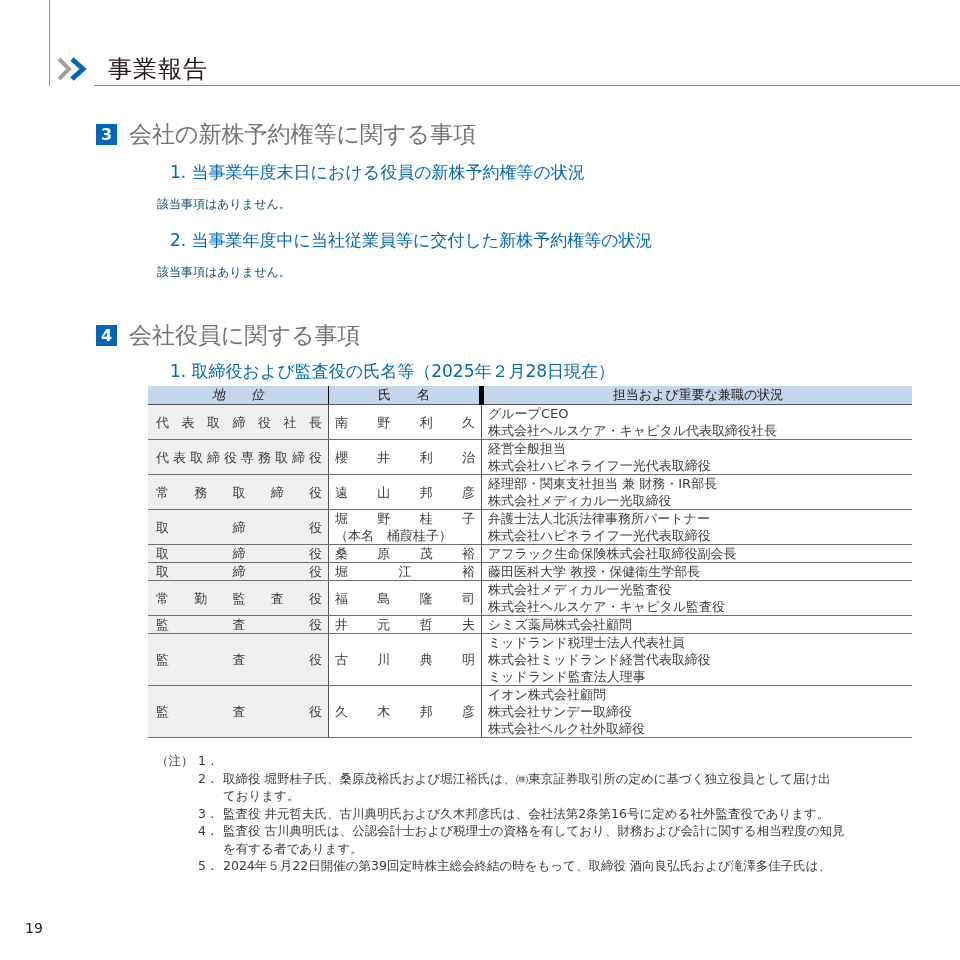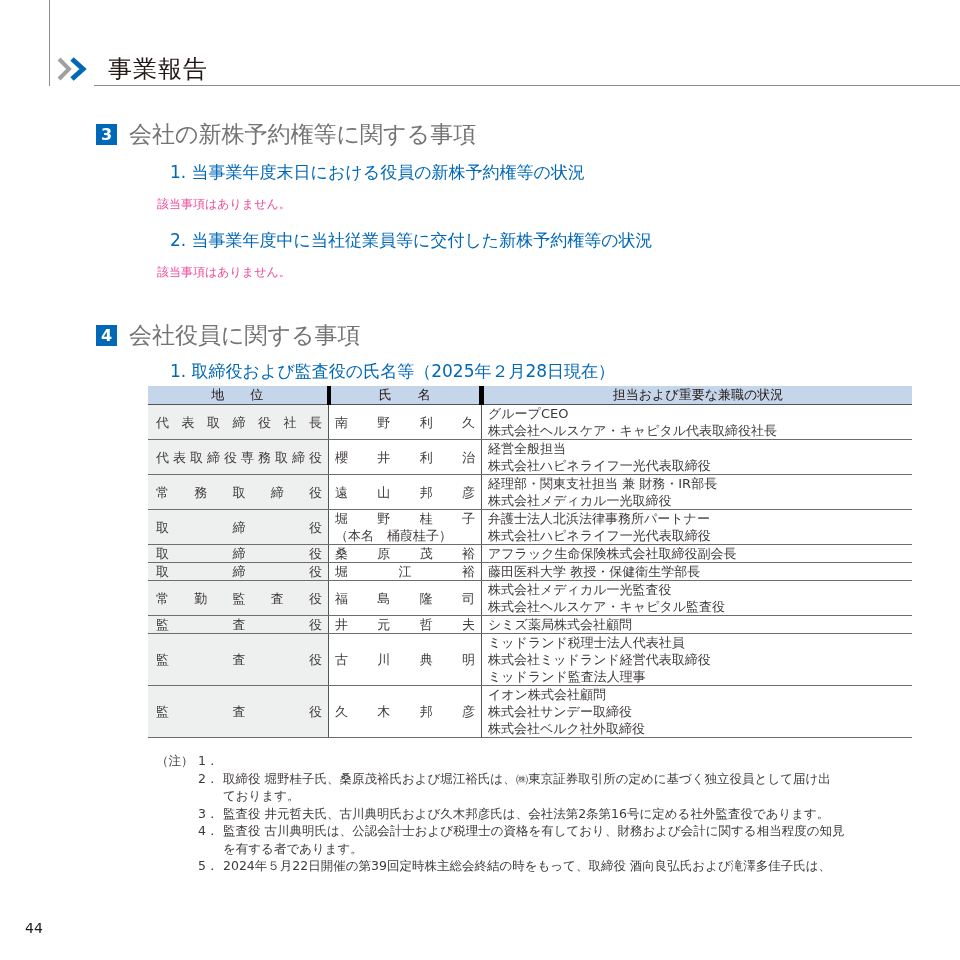--- a/index.html
+++ b/index.html
@@ -17,7 +17,7 @@
              display:flex; align-items:center; justify-content:center; margin-right:12px; }
   .sec-title { font-size:23px; color:#737373; }
   .sub { position:absolute; left:130px; font-size:17px; color:#0068b7;margin-left:40px; }
-  .body-text { position:absolute; left:157px; font-size:12px; color:#ec4899; }
+  .body-text { position:absolute; left:157px; font-size:12px; color:#0c4a6e; }
 
   table.off { position:absolute; left:148px; top:386px; width:764px; border-collapse:collapse;
               font-size:13px; color:#3e3a39; }

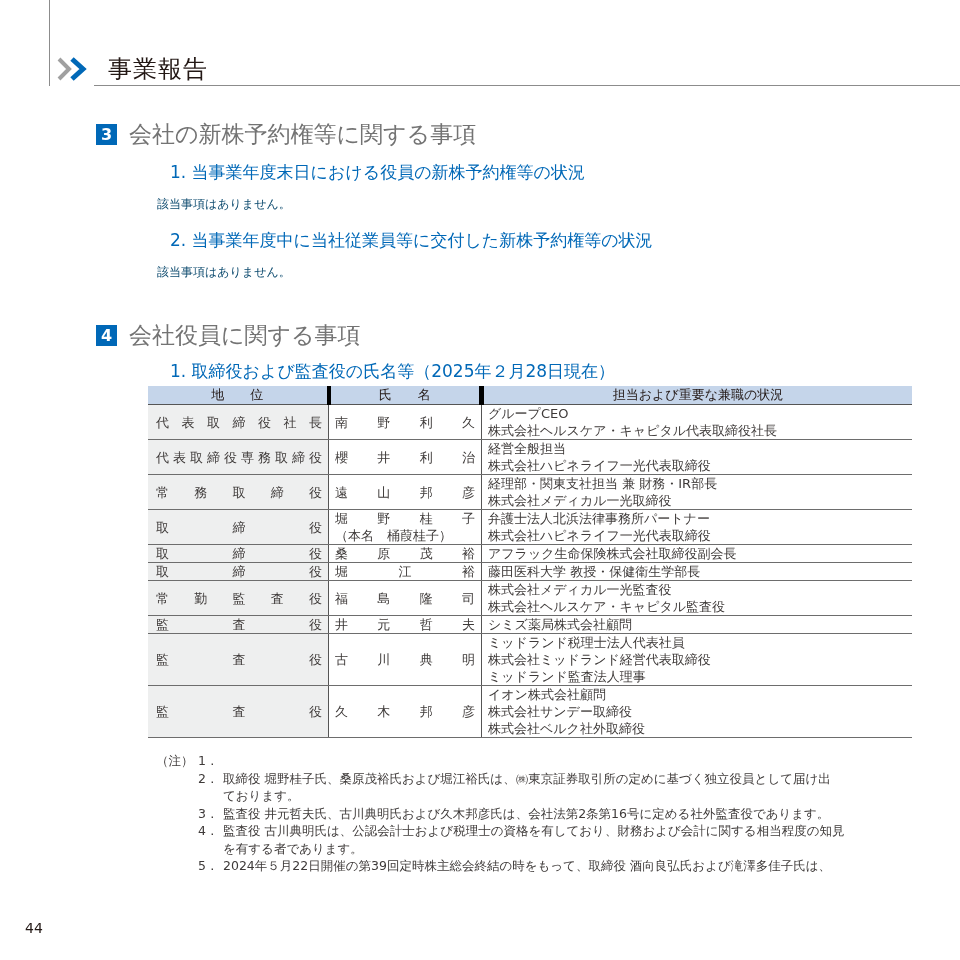--- a/index.html
+++ b/index.html
@@ -23,7 +23,7 @@
               font-size:13px; color:#3e3a39; }
   table.off th { background:#c5d5ea; font-weight:normal; height:17px; padding:0; font-size:13px;
                  border-bottom:1.5px solid #555; color:#231815; }
-  table.off th.c1 { border-right:4px solid #000000; }
+  table.off th.c1 { border-right:1px solid #000000;font-style:italic; }
   table.off th.c2 { border-right:5px solid #000000; }
   table.off td { padding:0; border-bottom:1.5px solid #6d6d6d; vertical-align:middle; line-height:17px; }
   table.off td.pos { background:#eeefef; width:166px; border-right:1px solid #555; padding:0 6px 0 8px; }

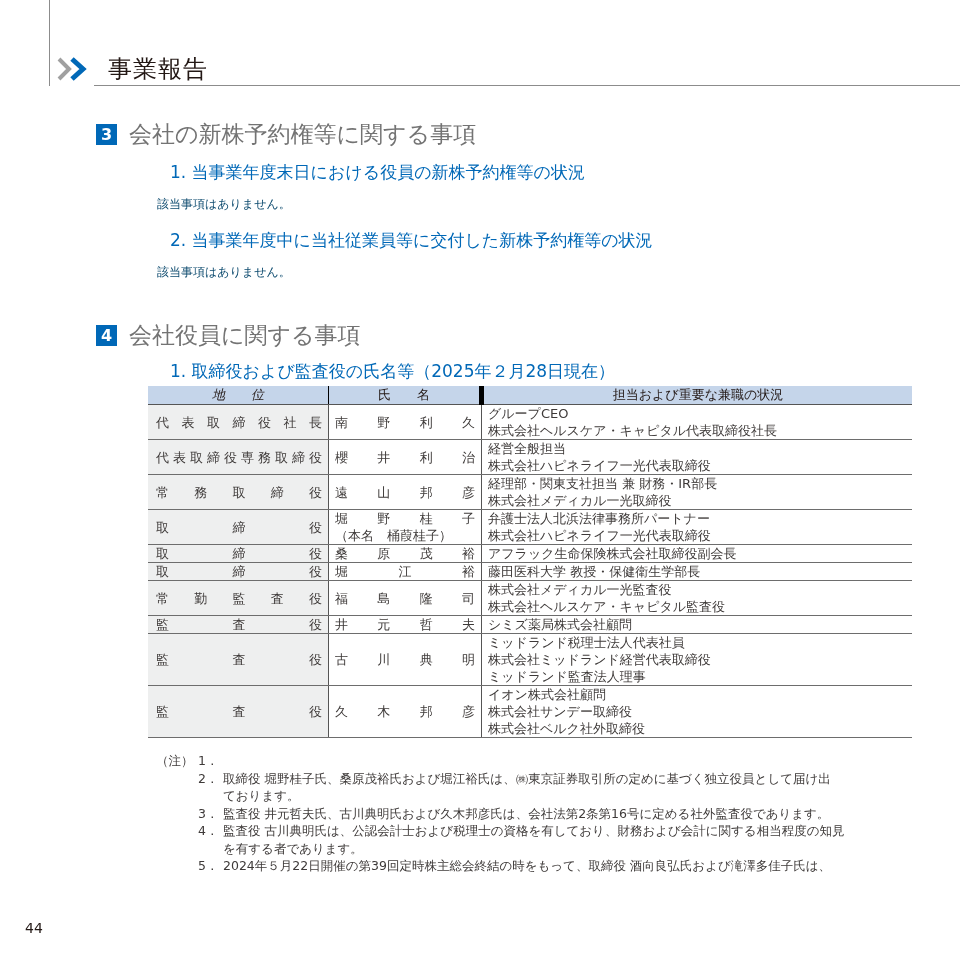--- a/index.html
+++ b/index.html
@@ -332,6 +332,6 @@
     </div>
   </div>
 
-<div class="pageno">44</div>
+<div class="pageno">19</div>
 
 </body></html>

